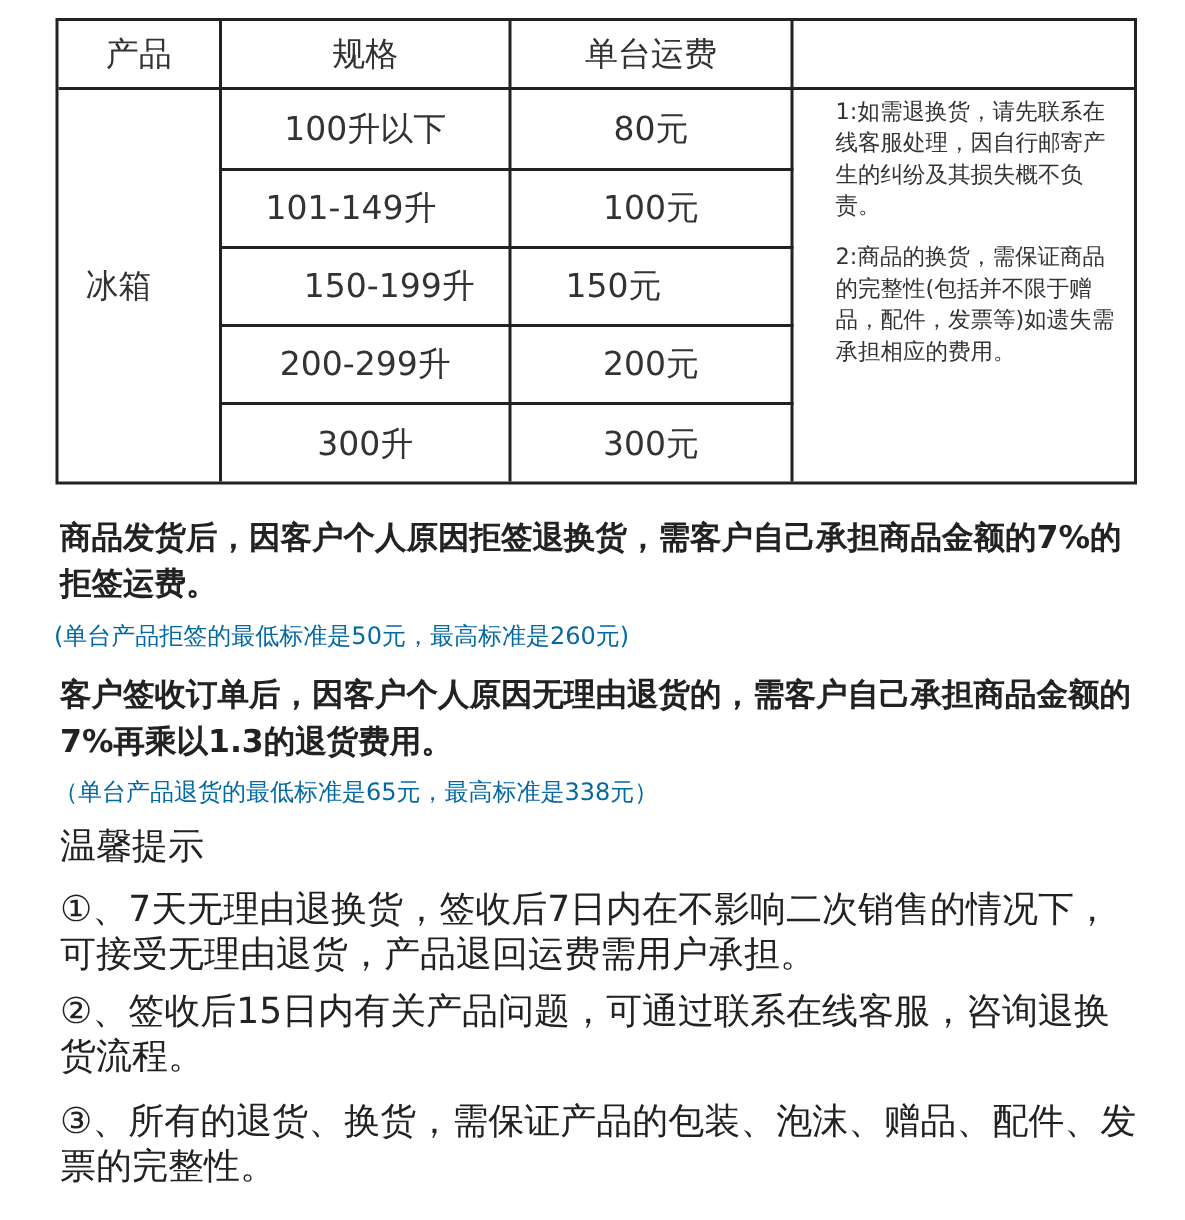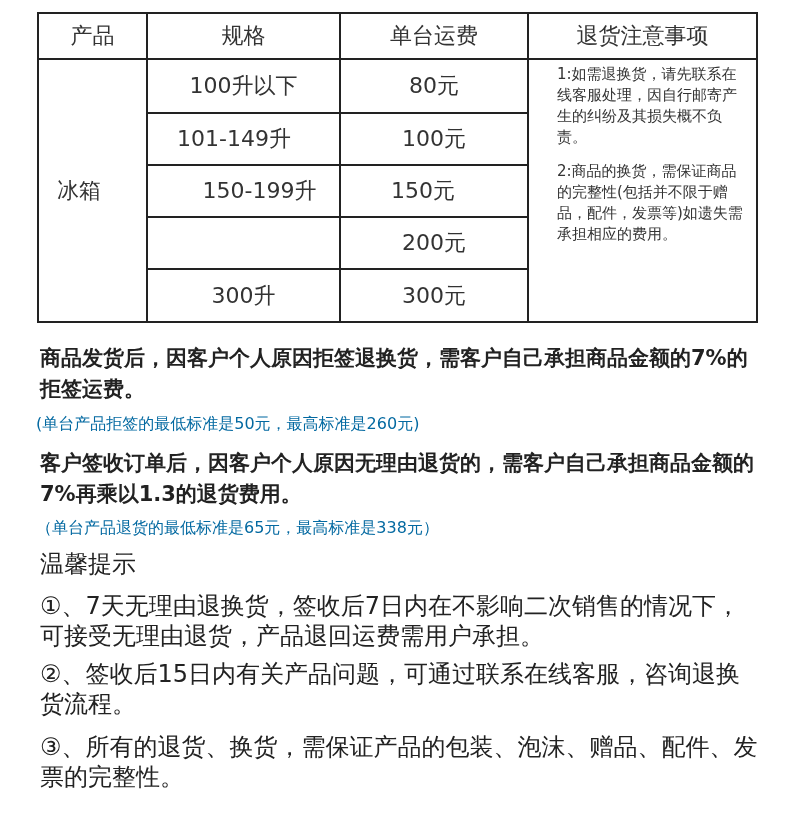--- a/index.html
+++ b/index.html
@@ -37,7 +37,6 @@
   <div class="cell hdr" style="left:0;width:107px;top:0;height:44px">产品</div>
   <div class="cell hdr" style="left:109px;width:191px;top:0;height:44px">规格</div>
   <div class="cell hdr" style="left:302px;width:186px;top:0;height:44px">单台运费</div>
-  <div class="cell hdr" style="left:490px;width:227px;top:0;height:44px">退货注意事项</div>
 
   <div class="cell" style="left:0;width:107px;top:46px;height:261px;justify-content:flex-start;padding-left:18px;box-sizing:border-box">冰箱</div>
 

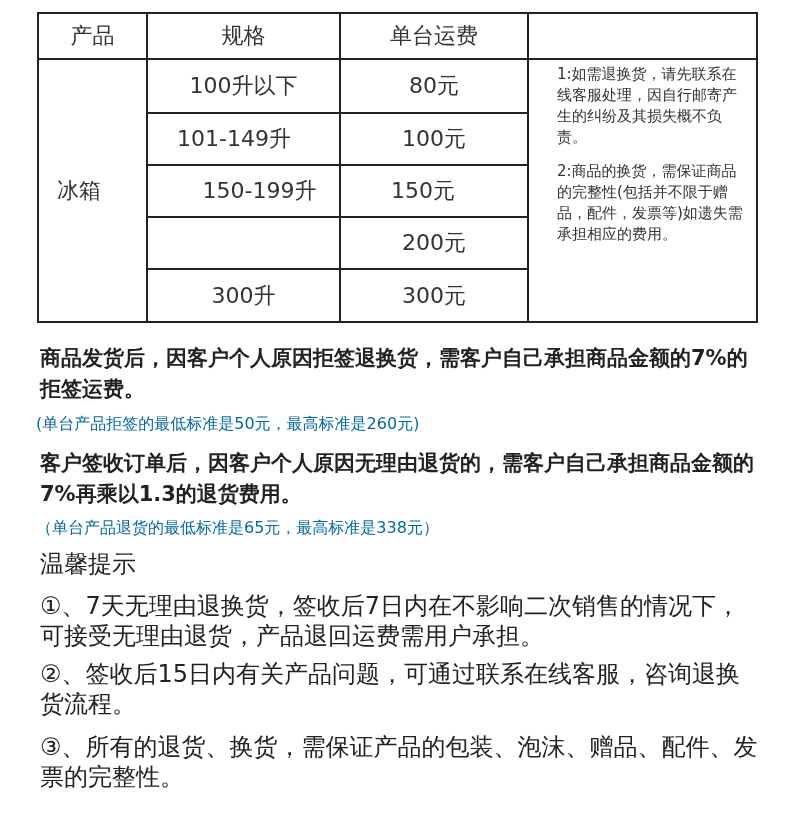--- a/index.html
+++ b/index.html
@@ -45,7 +45,7 @@
   <div class="cell" style="left:109px;width:172px;top:100px;height:50px">101-149升</div>
   <div class="cell" style="left:302px;width:186px;top:100px;height:50px">100元</div>
   <div class="cell" style="left:125px;width:191px;top:152px;height:50px">150-199升</div>
-  <div class="cell" style="left:302px;width:164px;top:152px;height:50px">150元</div>
+  <div class="cell" style="left:288px;width:164px;top:152px;height:50px">150元</div>
   <div class="cell" style="left:302px;width:186px;top:204px;height:50px">200元</div>
   <div class="cell" style="left:109px;width:191px;top:256px;height:51px">300升</div>
   <div class="cell" style="left:302px;width:186px;top:256px;height:51px">300元</div>

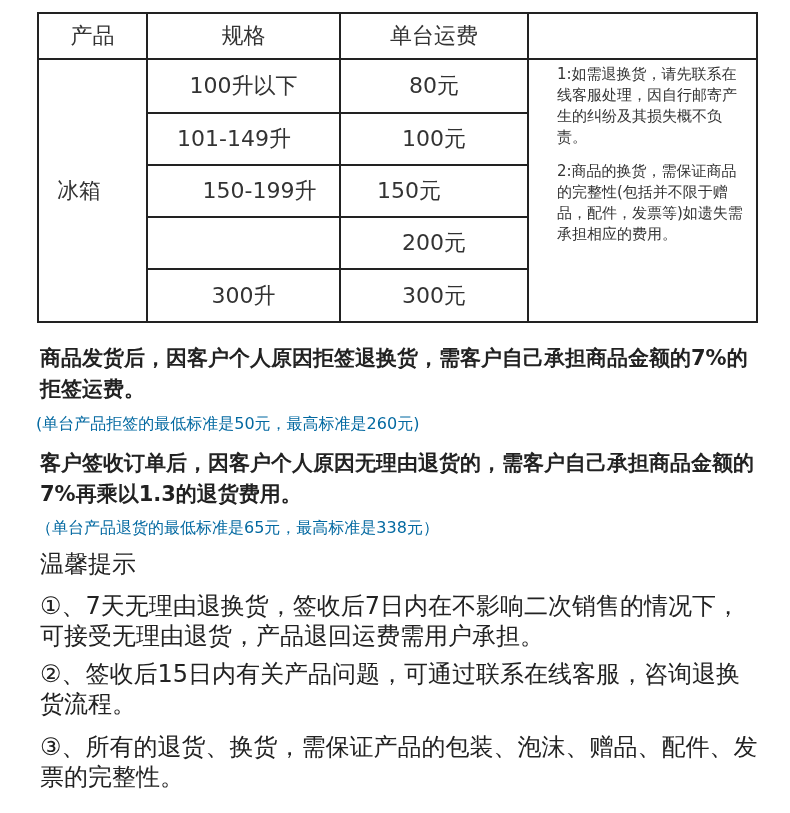--- a/index.html
+++ b/index.html
@@ -46,6 +46,7 @@
   <div class="cell" style="left:302px;width:186px;top:100px;height:50px">100元</div>
   <div class="cell" style="left:125px;width:191px;top:152px;height:50px">150-199升</div>
   <div class="cell" style="left:288px;width:164px;top:152px;height:50px">150元</div>
+  <div class="cell" style="left:109px;width:191px;top:204px;height:50px">200-299升</div>
   <div class="cell" style="left:302px;width:186px;top:204px;height:50px">200元</div>
   <div class="cell" style="left:109px;width:191px;top:256px;height:51px">300升</div>
   <div class="cell" style="left:302px;width:186px;top:256px;height:51px">300元</div>

